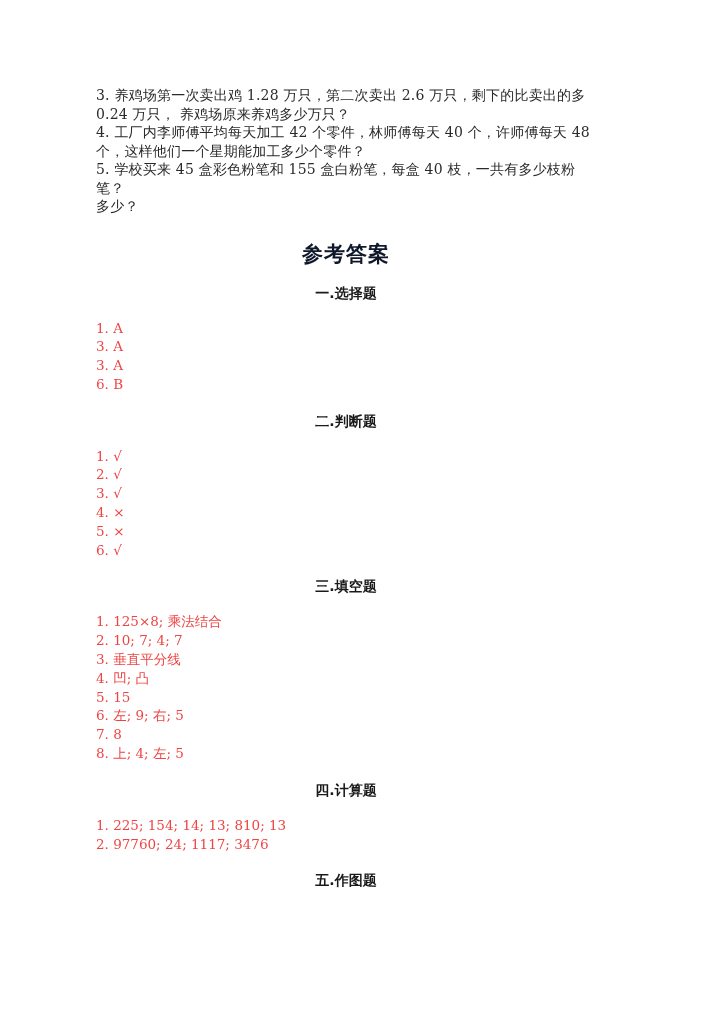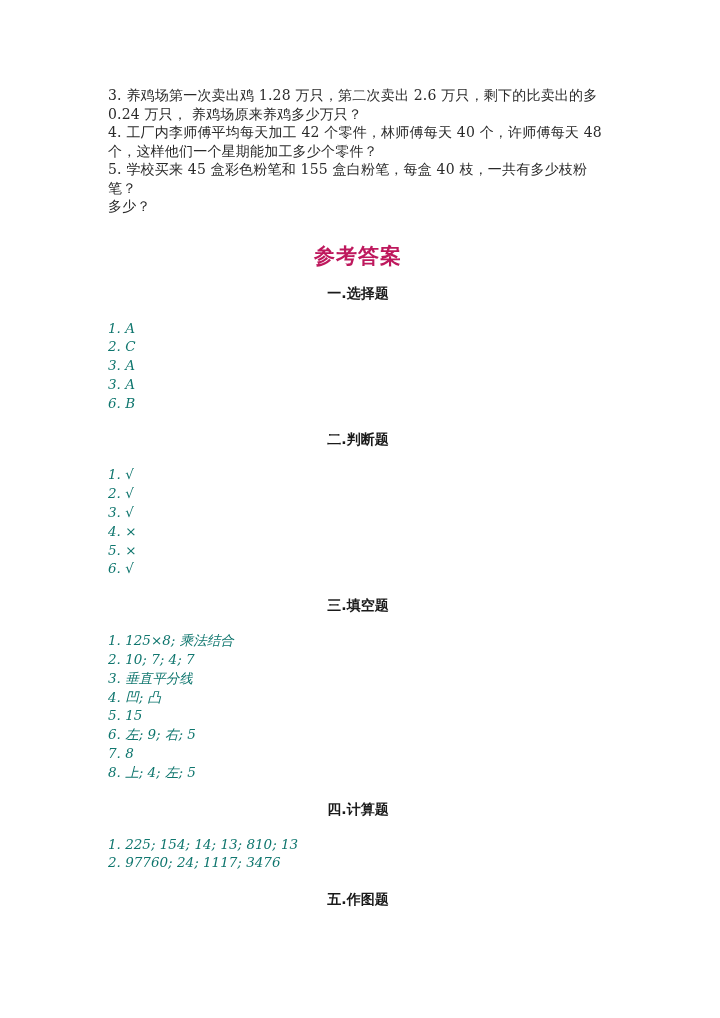--- a/index.html
+++ b/index.html
@@ -17,7 +17,7 @@
     }
     .page {
       position: absolute;
-      left: 108px;
+      left: 96px;
       top: 86px;
       width: 500px;
     }

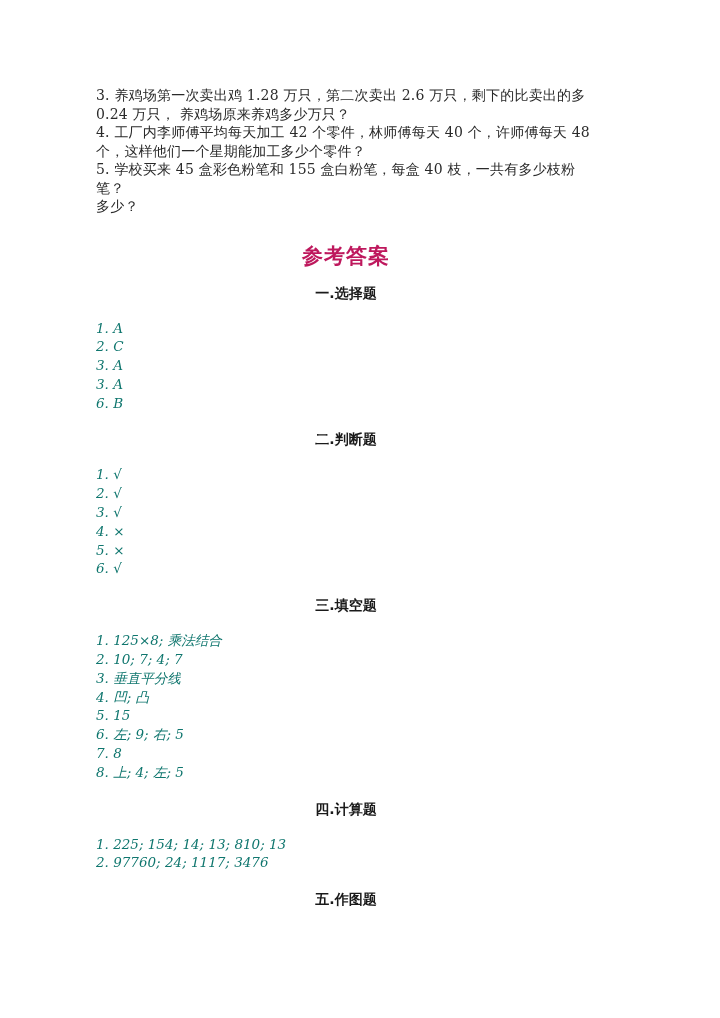--- a/index.html
+++ b/index.html
@@ -30,12 +30,12 @@
     }
     .answer-title {
       text-align: center;
-      font-family: Liberation Serif, serif;
+      font-family: Liberation Mono, monospace;
       font-weight: bold;
       font-size: 21px;
       margin: 26px 0 0 0;
       line-height: 28px;
-      color: #be185d;
+      color: #0f172a;
       letter-spacing: 1px;
     }
     .section-heading {

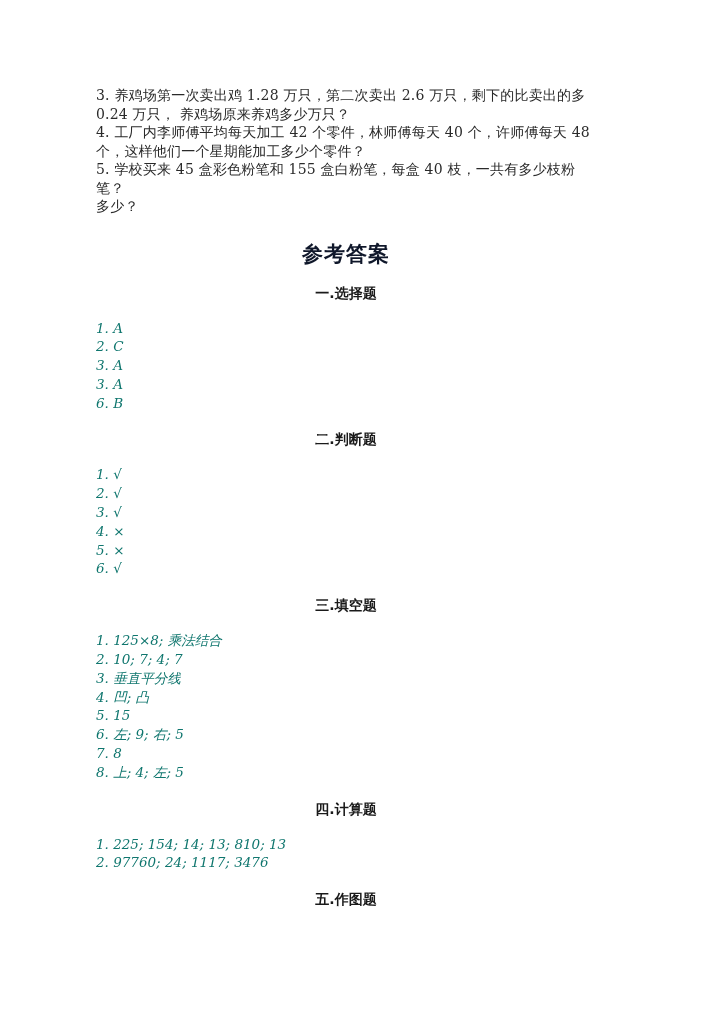--- a/index.html
+++ b/index.html
@@ -55,8 +55,7 @@
     .answers li {
       font-size: 13.5px;
       line-height: 18.8px;
-      color: #0f766e;
-      font-style: italic;
+      color: #ef4444;
     }
     .sec1 { margin-top: 14px; }
     .sec { margin-top: 18px; }

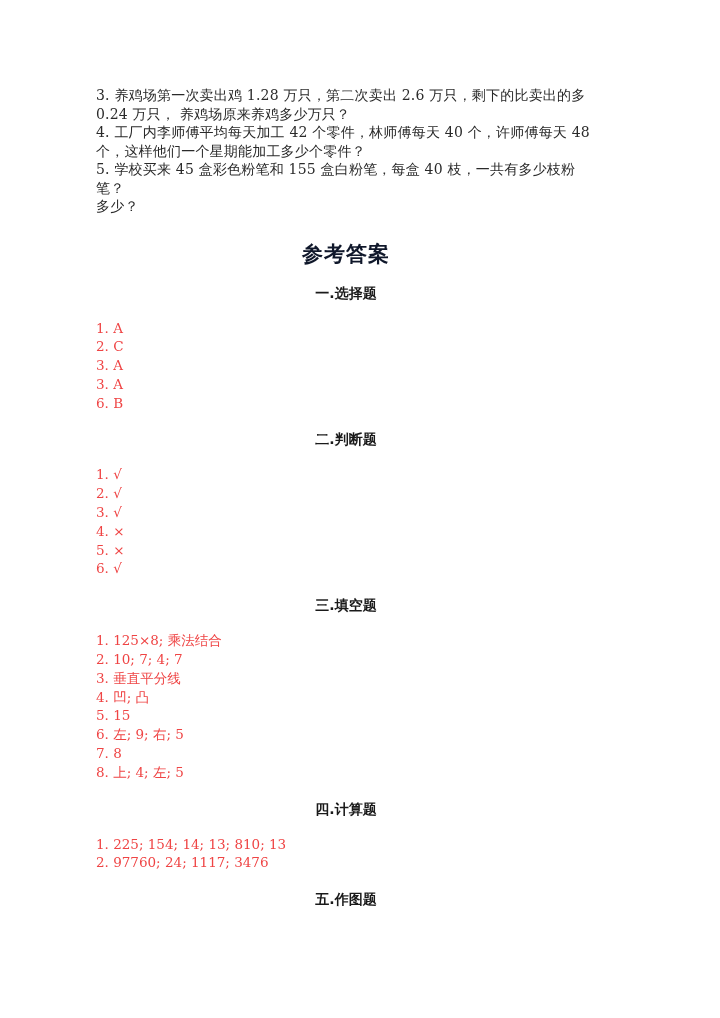--- a/index.html
+++ b/index.html
@@ -81,7 +81,6 @@
     <h2 class="section-heading">一.选择题</h2>
     <ul class="answers">
       <li>1. A</li>
-      <li>2. C</li>
       <li>3. A</li>
       <li>3. A</li>
       <li>6. B</li>

